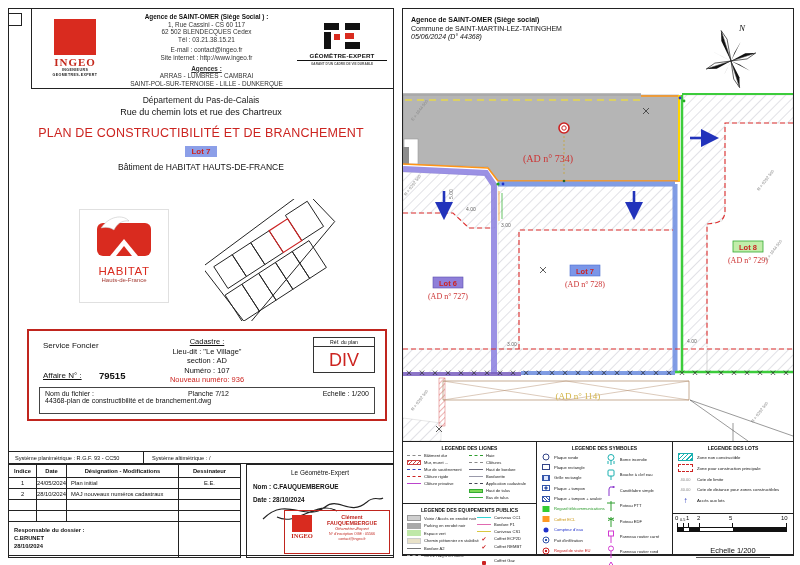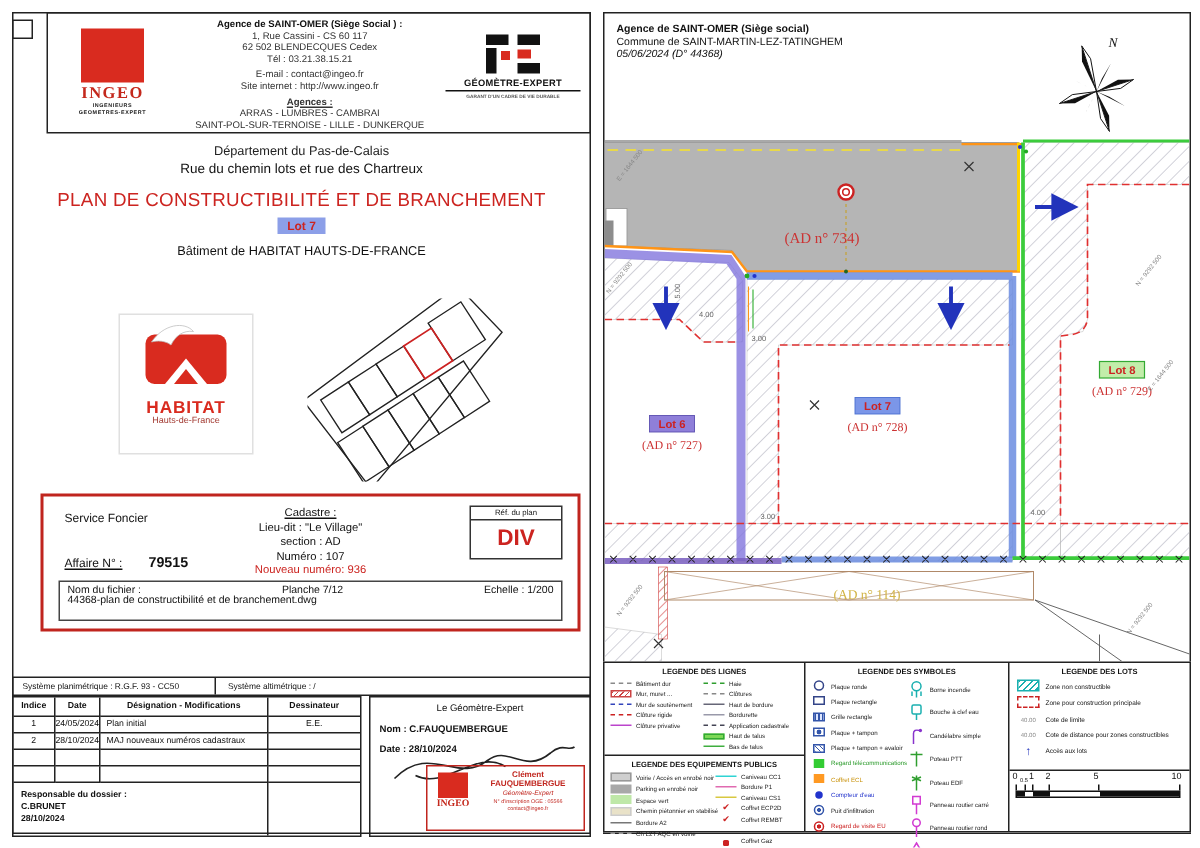--- a/index.html
+++ b/index.html
@@ -30,7 +30,7 @@
 .t-lot{display:inline-block;font-size:8px;font-weight:bold;color:#cc2420;background:#8c9fe8;padding:1px 6px;margin-top:3px}
 .t-owner{font-size:8.5px;margin-top:4px}
 .habitat{position:absolute;left:70px;top:200px;width:90px;height:94px;border:1px solid #e0e0e0;text-align:center;padding-top:4px}
-.hab-name{font-size:11.5px;font-weight:bold;color:#d92b1f;letter-spacing:.6px;margin-top:1px}
+.hab-name{font-size:11.5px;font-weight:normal;color:#d92b1f;letter-spacing:.6px;margin-top:1px}
 .hab-sub{font-size:6px;color:#a33c34}
 .sketch{position:absolute;left:196px;top:190px}
 

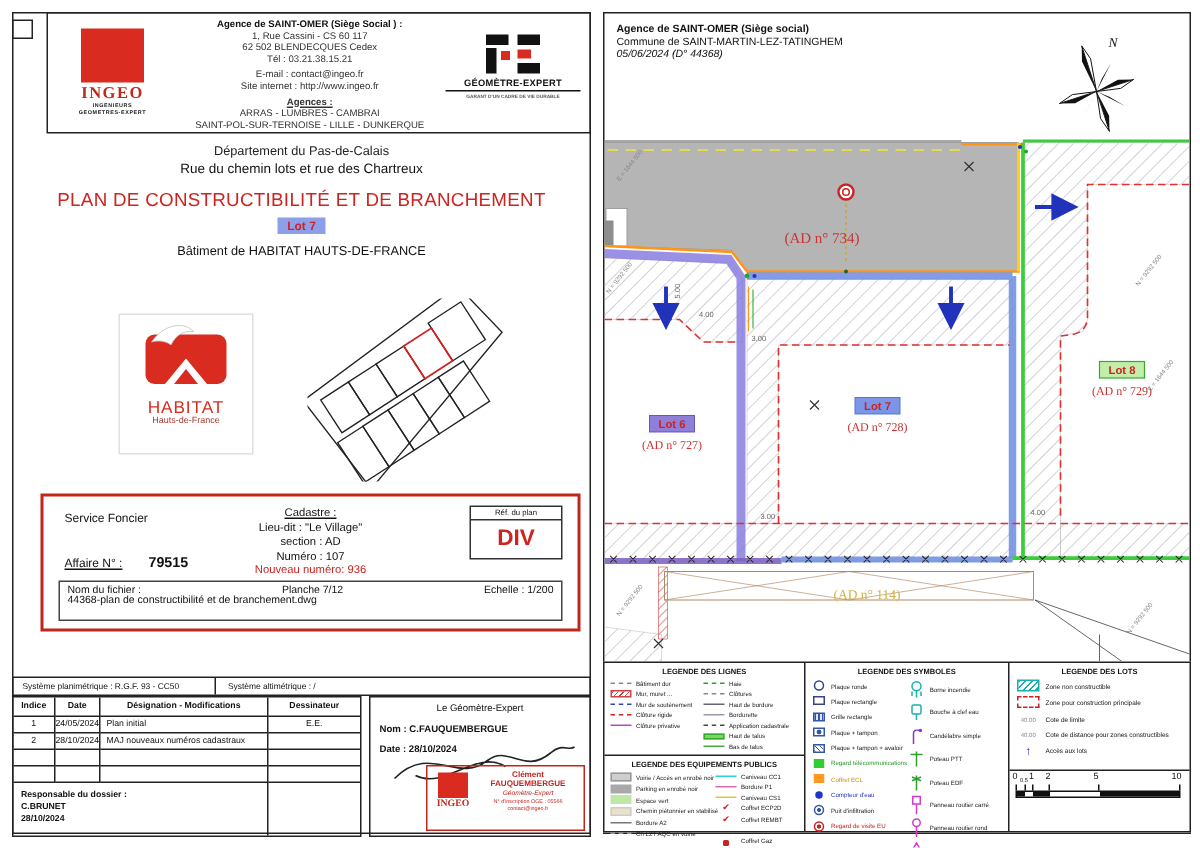--- a/index.html
+++ b/index.html
@@ -43,7 +43,7 @@
 .svc-cad .red{color:#cc2420}
 .refbox{position:absolute;right:10px;top:6px;width:62px;height:36px;border:1px solid #333;text-align:center}
 .ref-l{font-size:5.2px;border-bottom:1px solid #333;padding:1px 0}
-.ref-v{font-size:15px;font-weight:bold;color:#cc2420;padding-top:3px}
+.ref-v{font-size:18px;font-weight:normal;color:#cc2420;padding-top:3px}
 .filebox{position:absolute;left:10px;right:10px;bottom:5px;height:27px;border:1px solid #444;font-size:7px;padding:2px 5px}
 .fb-r1{display:flex;justify-content:space-between}
 

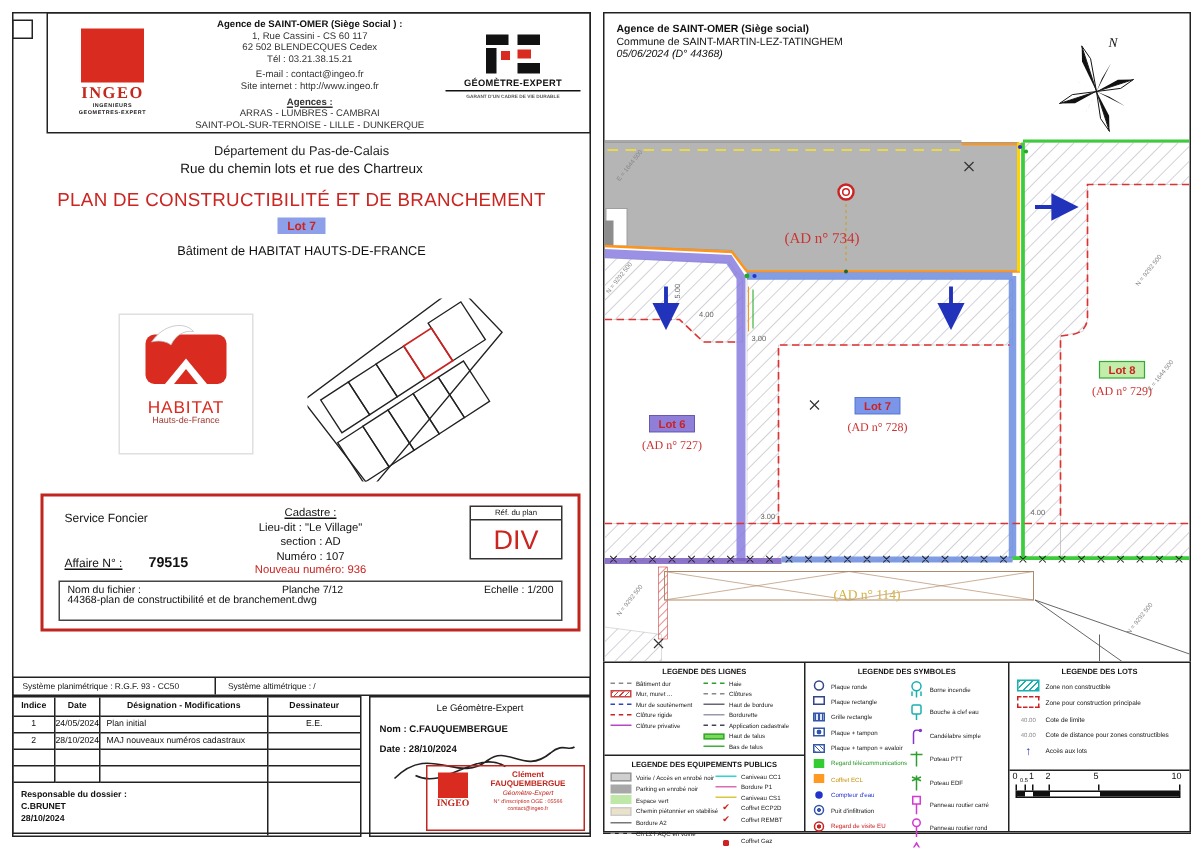--- a/index.html
+++ b/index.html
@@ -716,6 +716,7 @@
               <span class="sb-tick" style="left:109px"></span>
           <div class="sb-bar"></div>
         </div>
+        <div><span class="sb-lab">Echelle 1/200</span></div>
       </div>
     </div>
   </div>

